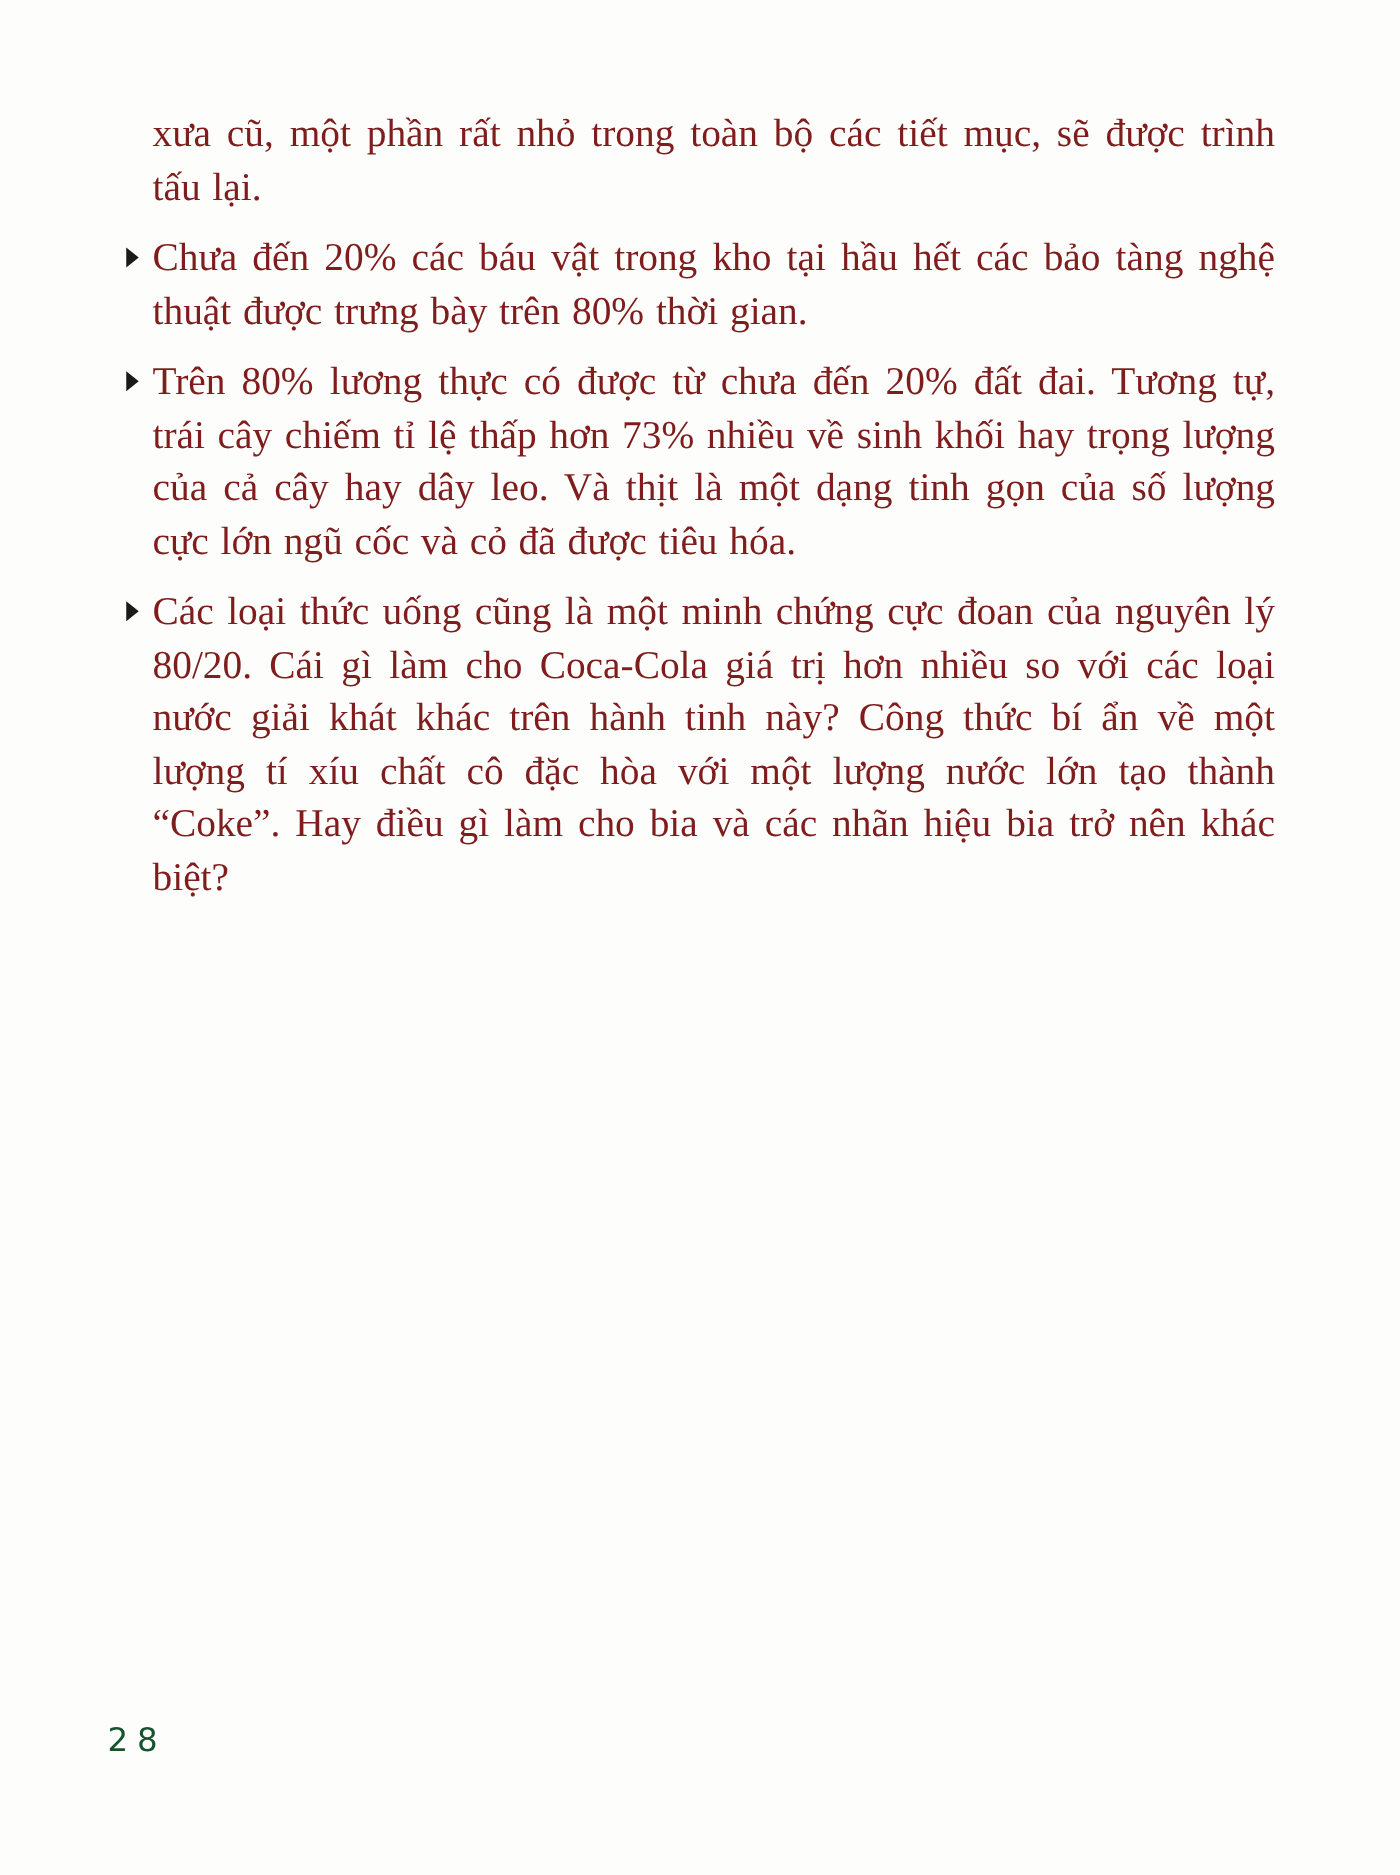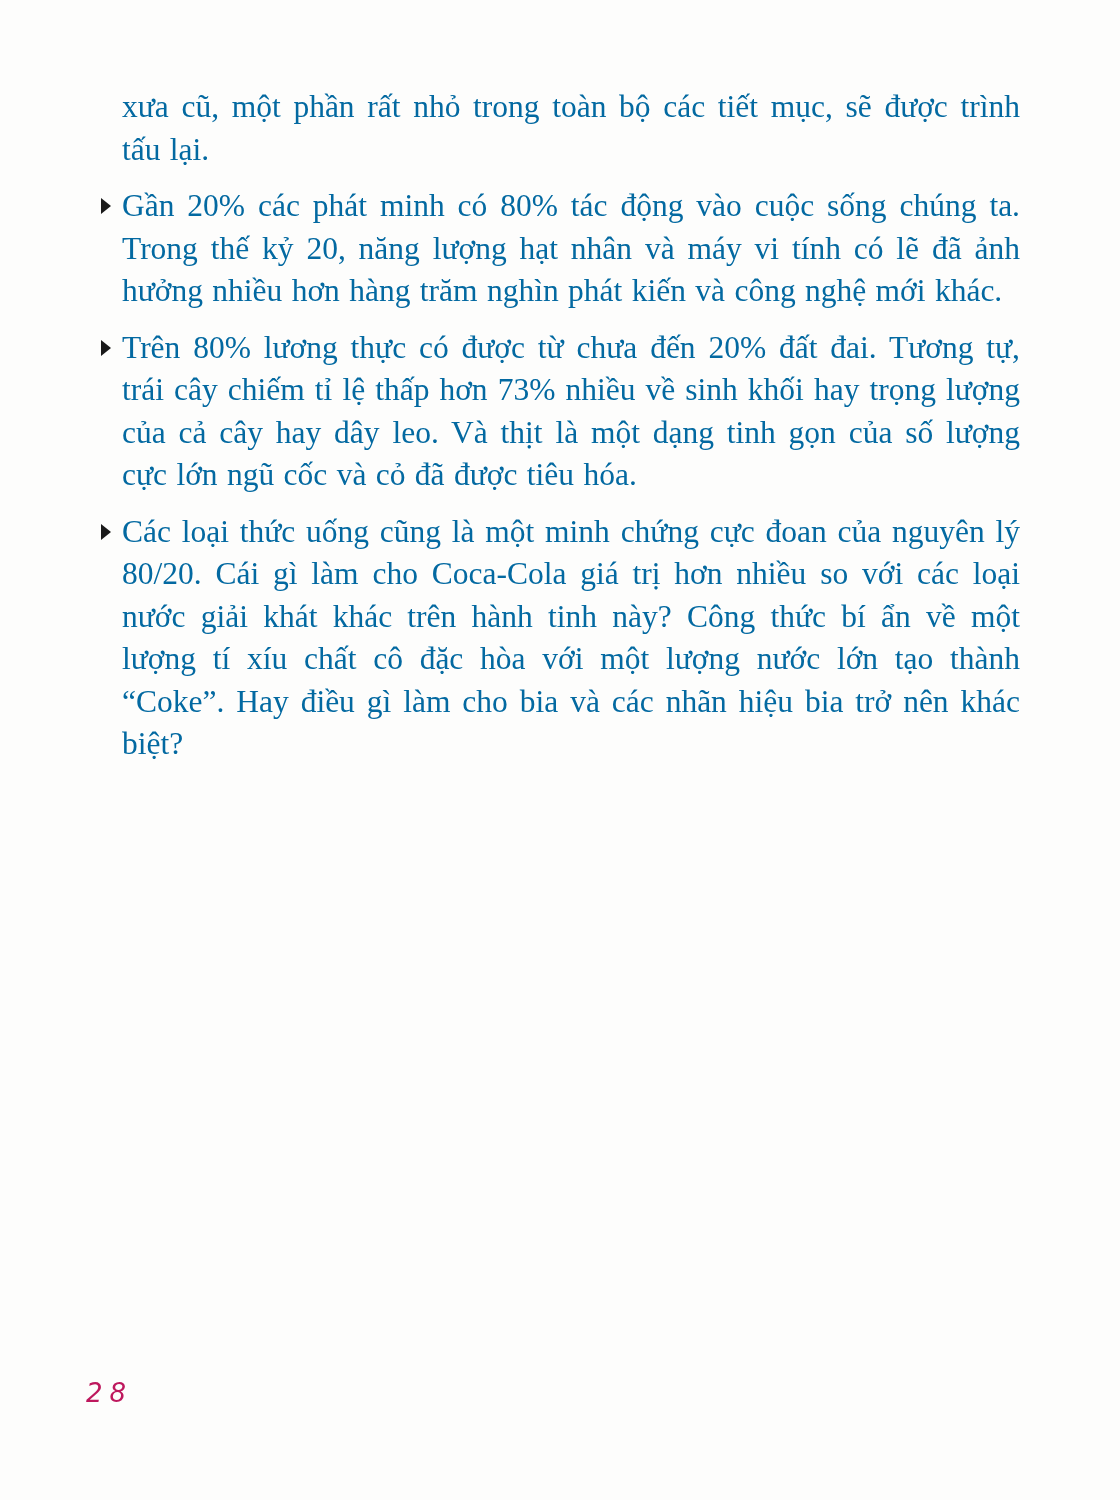--- a/index.html
+++ b/index.html
@@ -25,7 +25,7 @@
     font-size: 31.5px;
     line-height: 42.5px;
     text-align: justify;
-    color: #0369a1;
+    color: #7f1d1d;
     margin: 0 0 14px 0;
     word-spacing: 1.5px;
   }

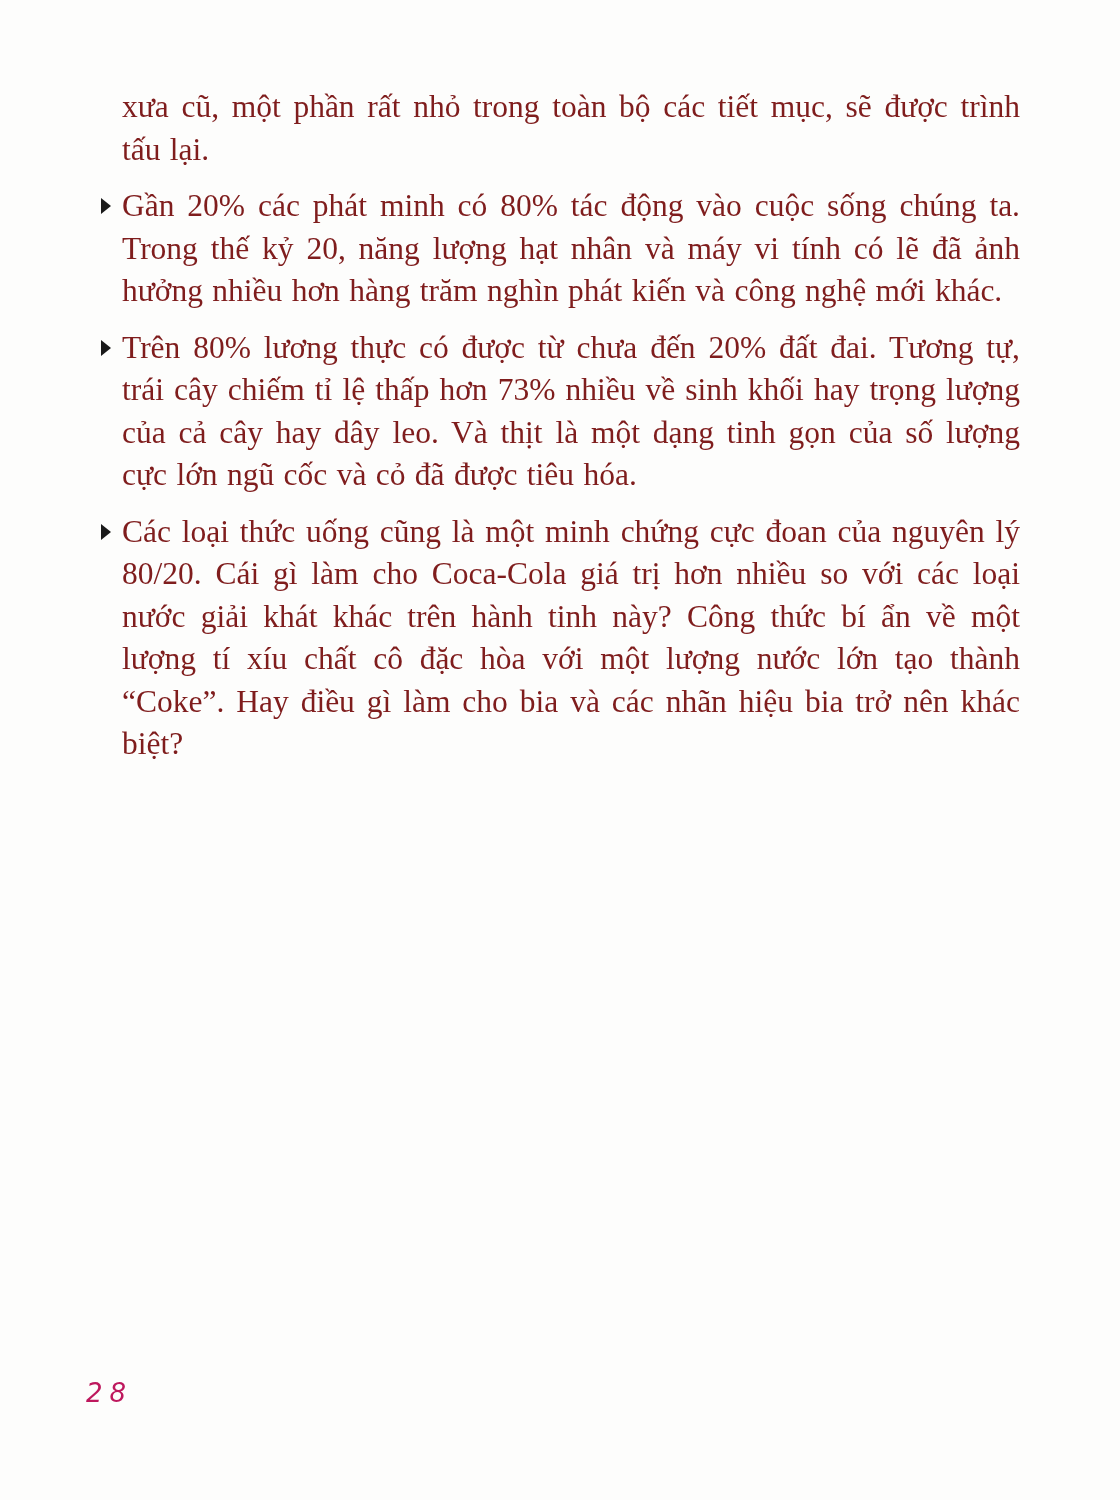--- a/index.html
+++ b/index.html
@@ -61,6 +61,10 @@
 
     <p class="para">xưa cũ, một phần rất nhỏ trong toàn bộ các tiết mục, sẽ được trình tấu lại.</p>
 
+    <div class="para bullet-para">
+      <span class="bullet-icon"></span>
+      <span>Chưa đến 20% các báu vật trong kho tại hầu hết các bảo tàng nghệ thuật được trưng bày trên 80% thời gian.</span>
+    </div>
 
 
     <div class="para bullet-para">

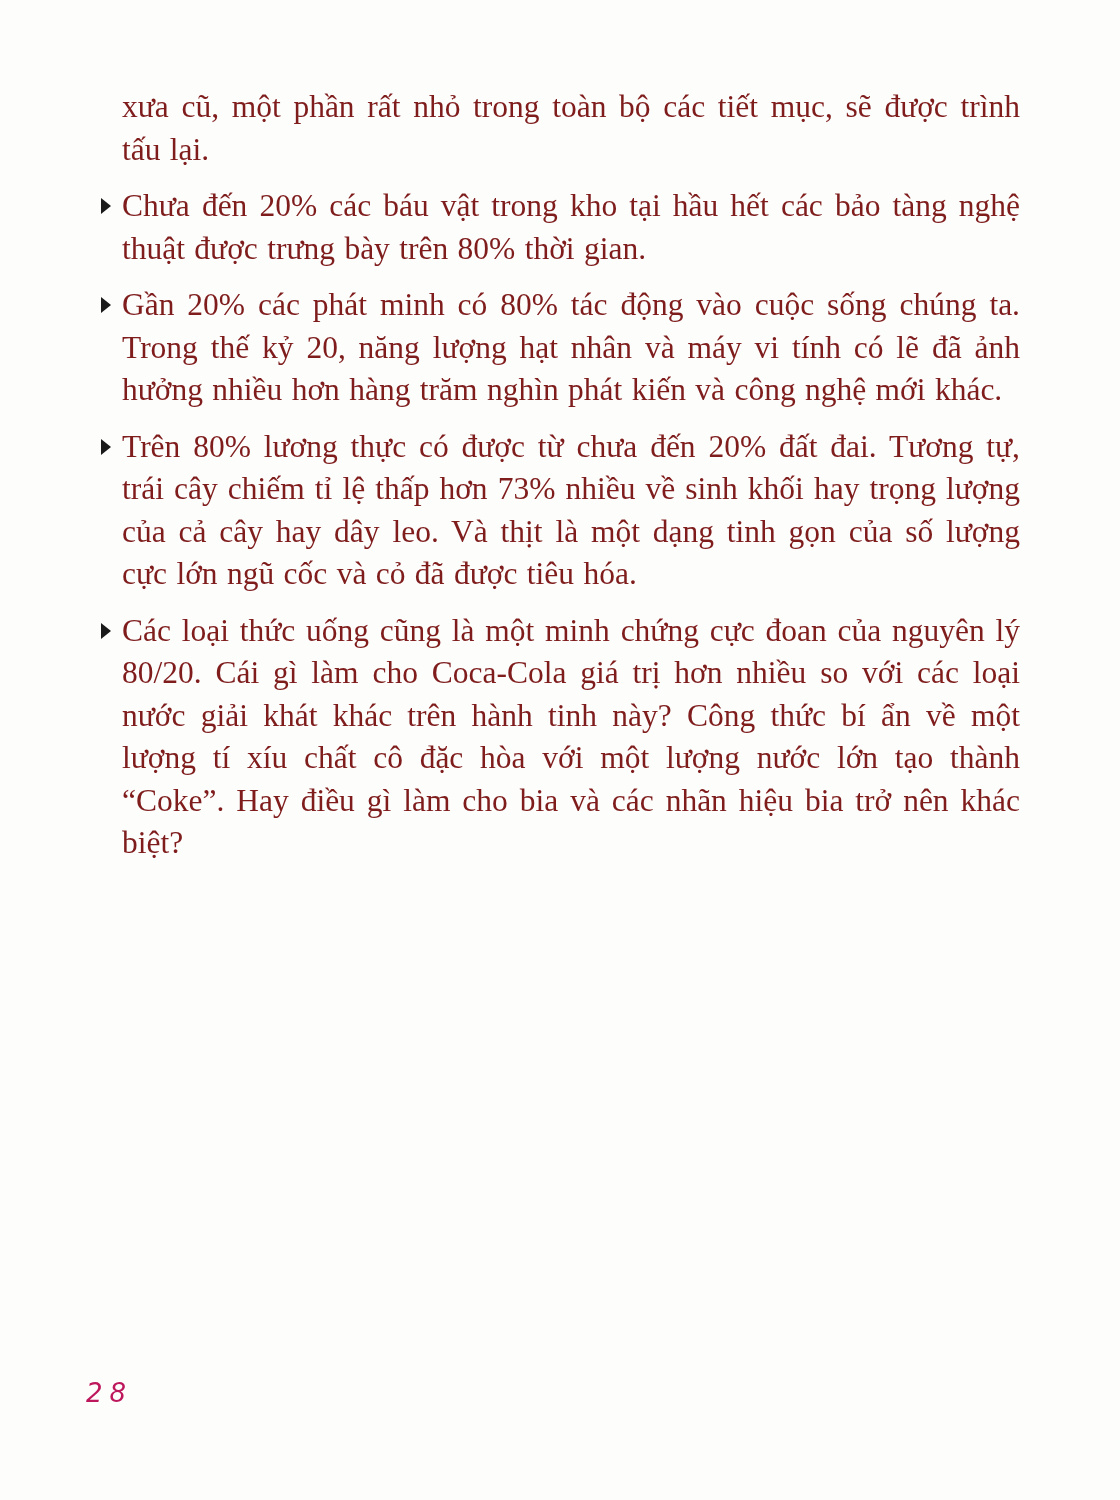--- a/index.html
+++ b/index.html
@@ -67,10 +67,6 @@
     </div>
 
 
-    <div class="para bullet-para">
-      <span class="bullet-icon"></span>
-      <span>Gần 20% các phát minh có 80% tác động vào cuộc sống chúng ta. Trong thế kỷ 20, năng lượng hạt nhân và máy vi tính có lẽ đã ảnh hưởng nhiều hơn hàng trăm nghìn phát kiến và công nghệ mới khác.</span>
-    </div>
 
     <div class="para bullet-para">
       <span class="bullet-icon"></span>

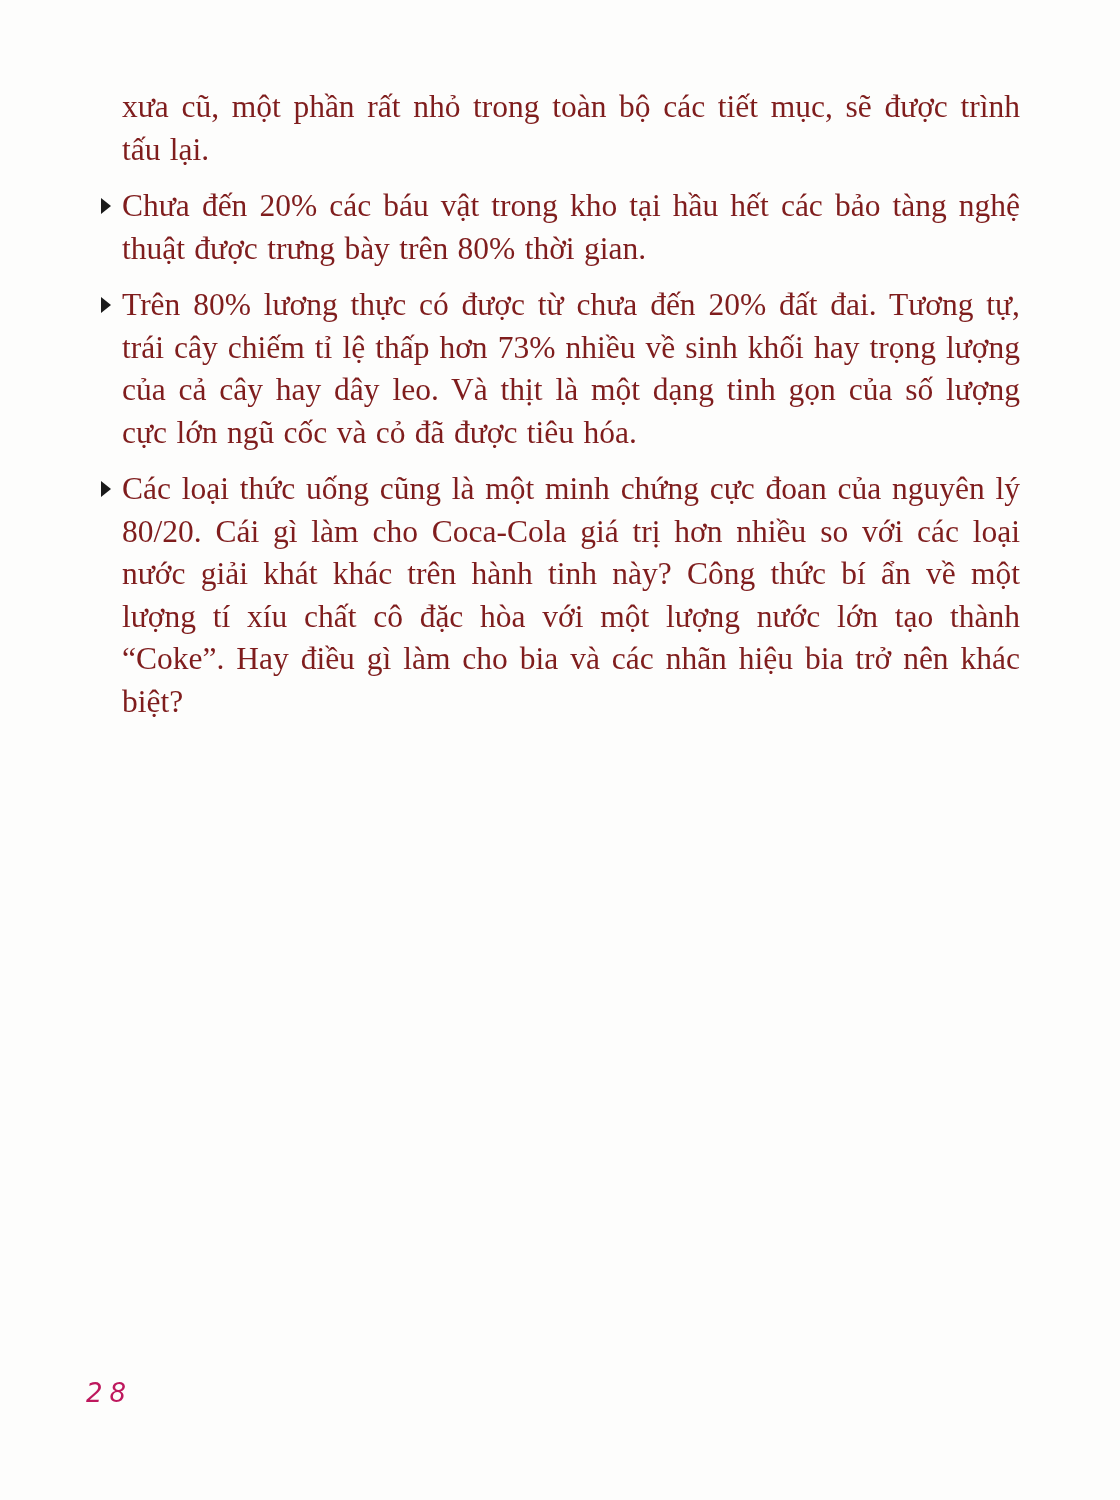--- a/index.html
+++ b/index.html
@@ -49,8 +49,7 @@
     font-family: "DejaVu Sans", sans-serif;
     font-size: 26px;
     letter-spacing: 7px;
-    color: #be185d;
-    font-style: italic;
+    color: #14532d;
   }
 </style>
 </head>

